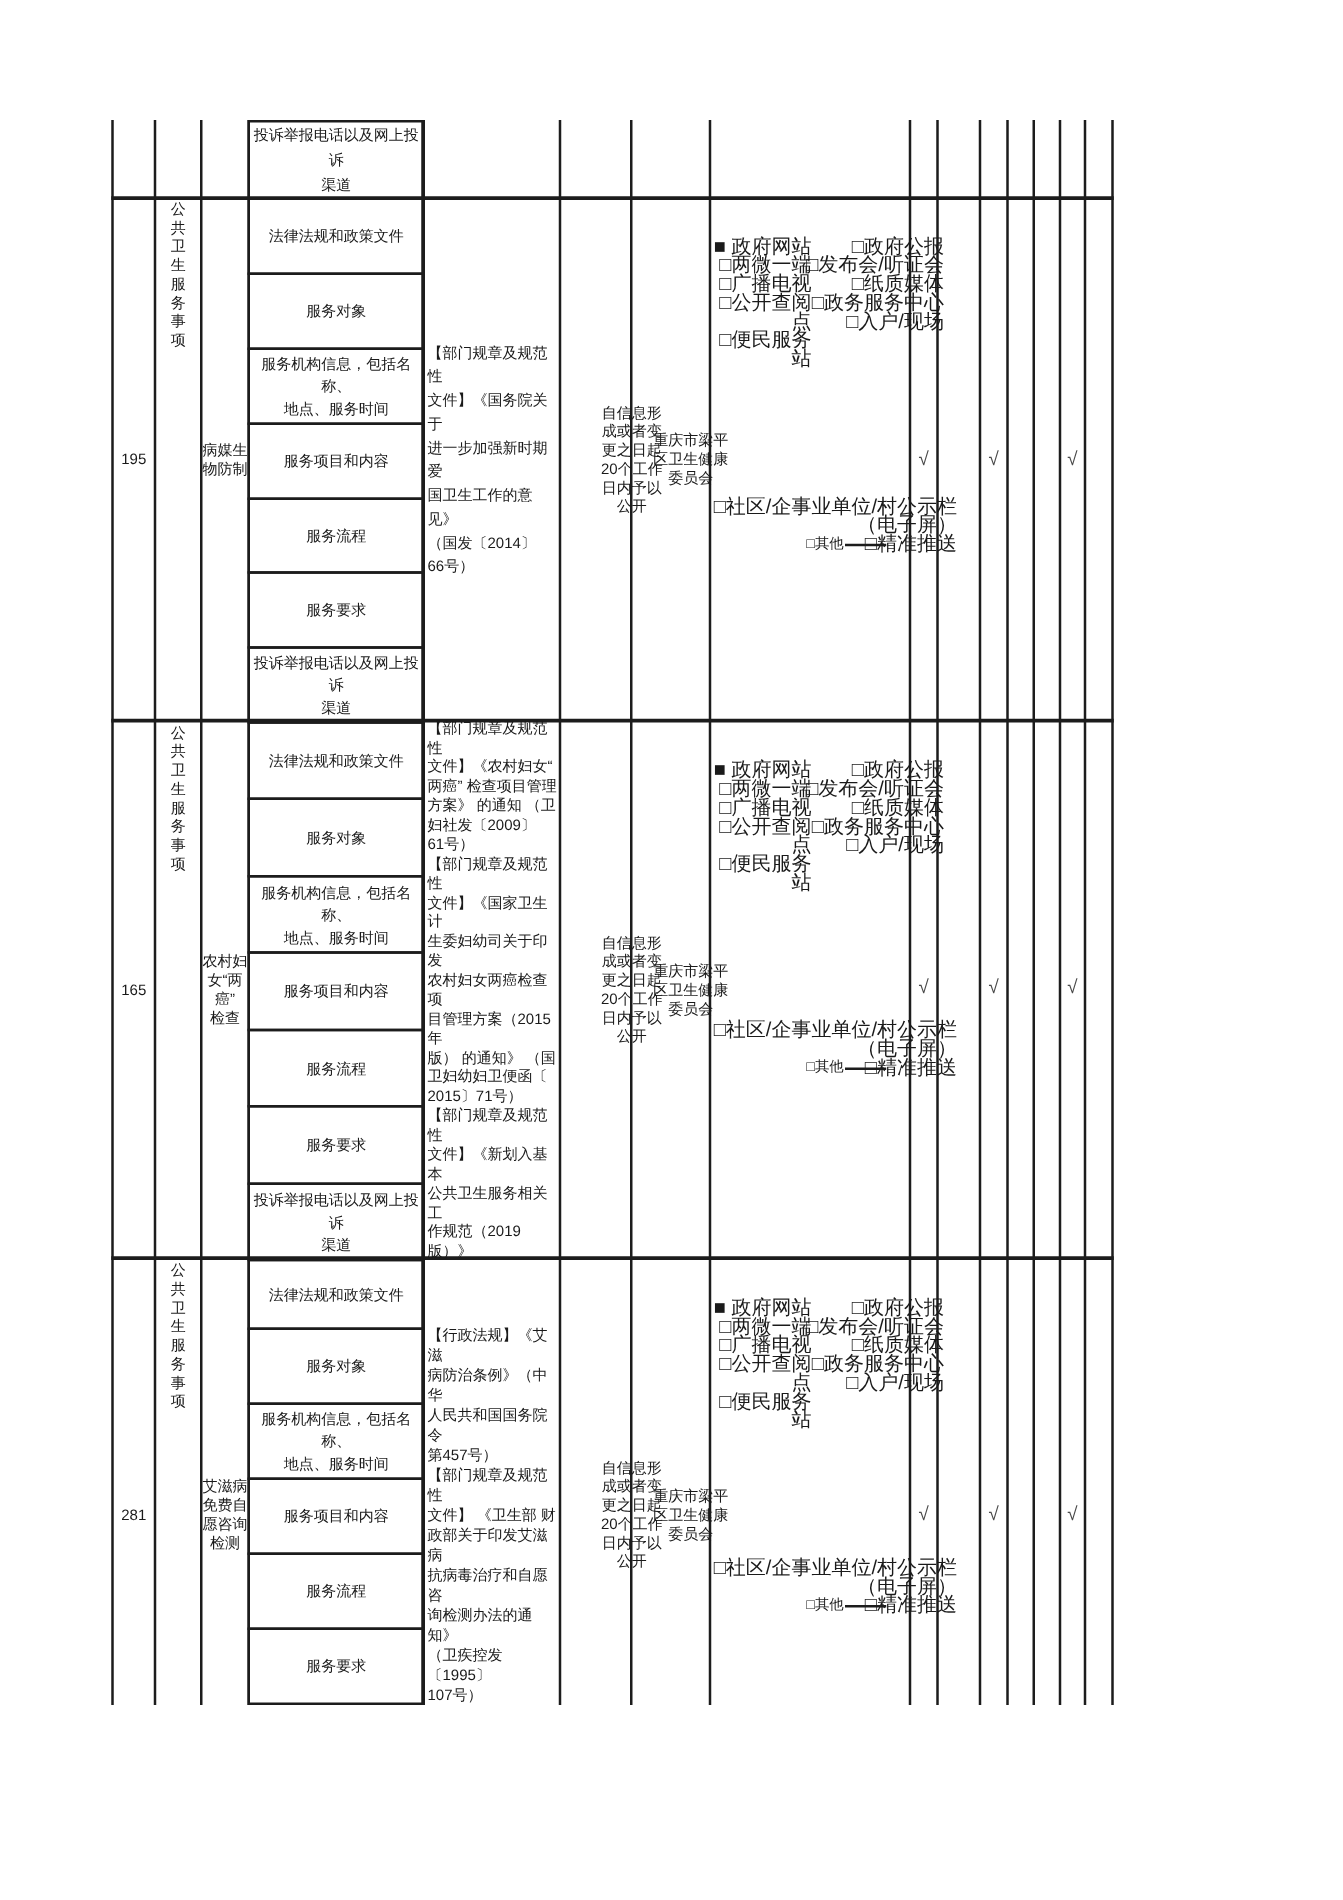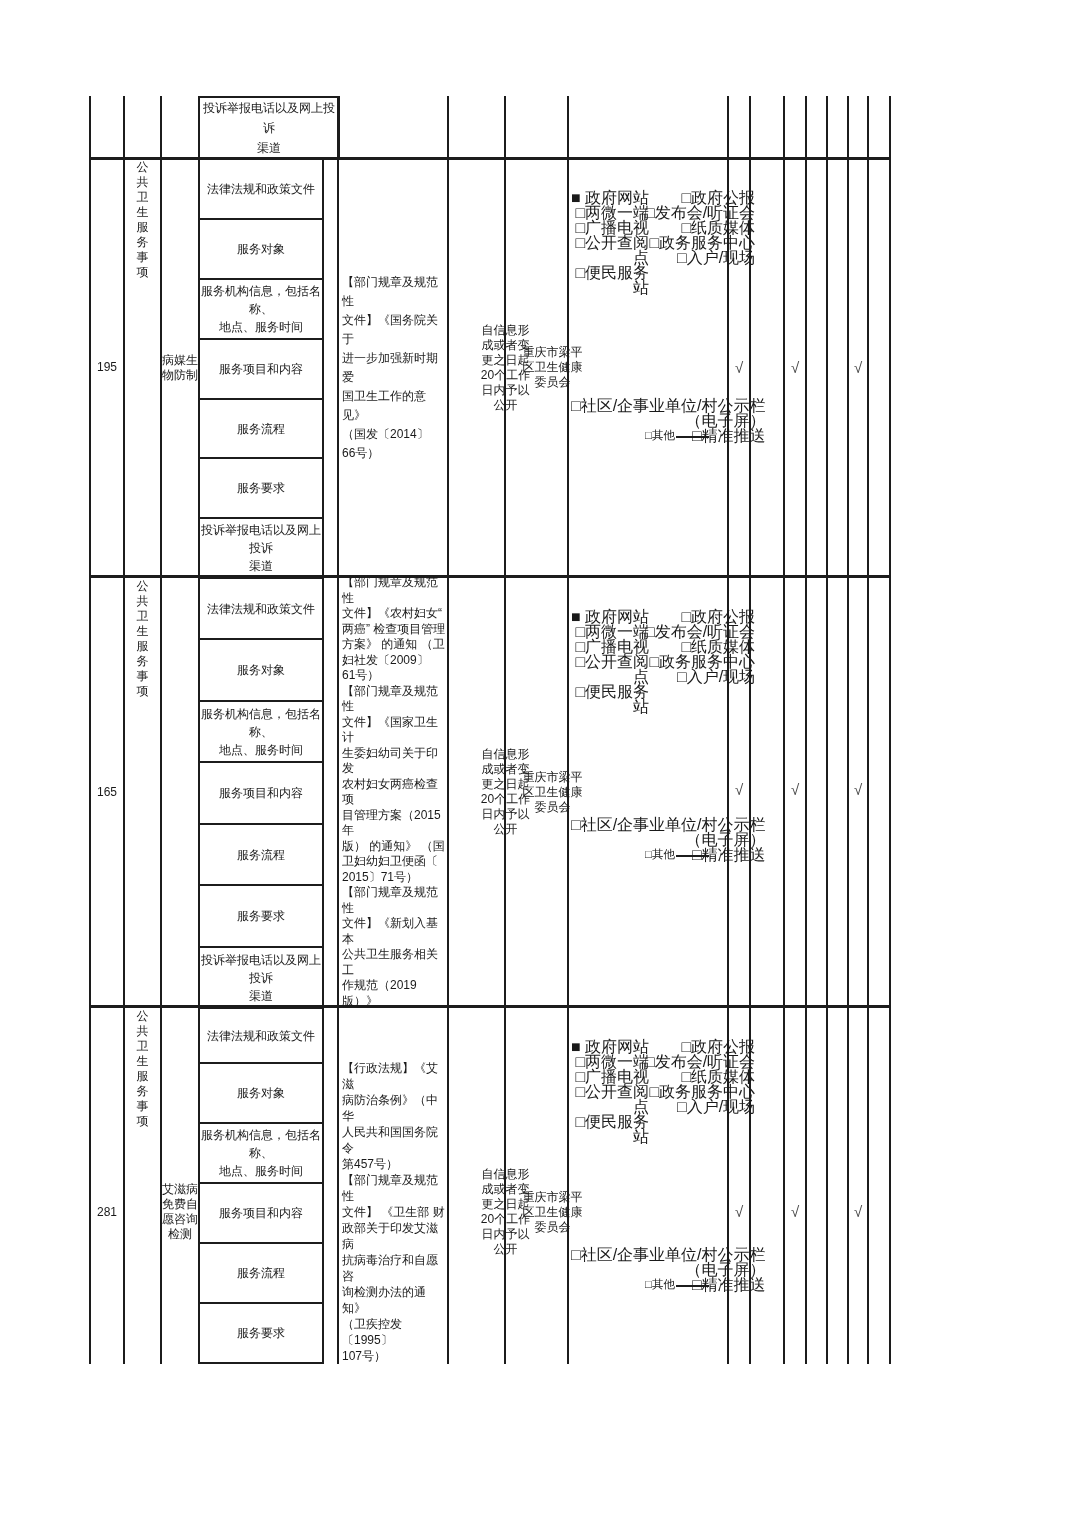--- a/index.html
+++ b/index.html
@@ -19,7 +19,7 @@
   .cat  { left:34px; width:37px; height:100%; align-items:flex-start; padding-top:2px; box-sizing:border-box; }
   .item { left:71px; width:38px; height:100%; }
   .subbox {
-    position:absolute; left:108px; width:126px; box-sizing:border-box;
+    position:absolute; left:108px; width:142px; box-sizing:border-box;
     border:2px solid #1c1c1c; display:flex; align-items:center; justify-content:center;
     text-align:center; font-size:12px; line-height:18px; white-space:pre-line;
   }

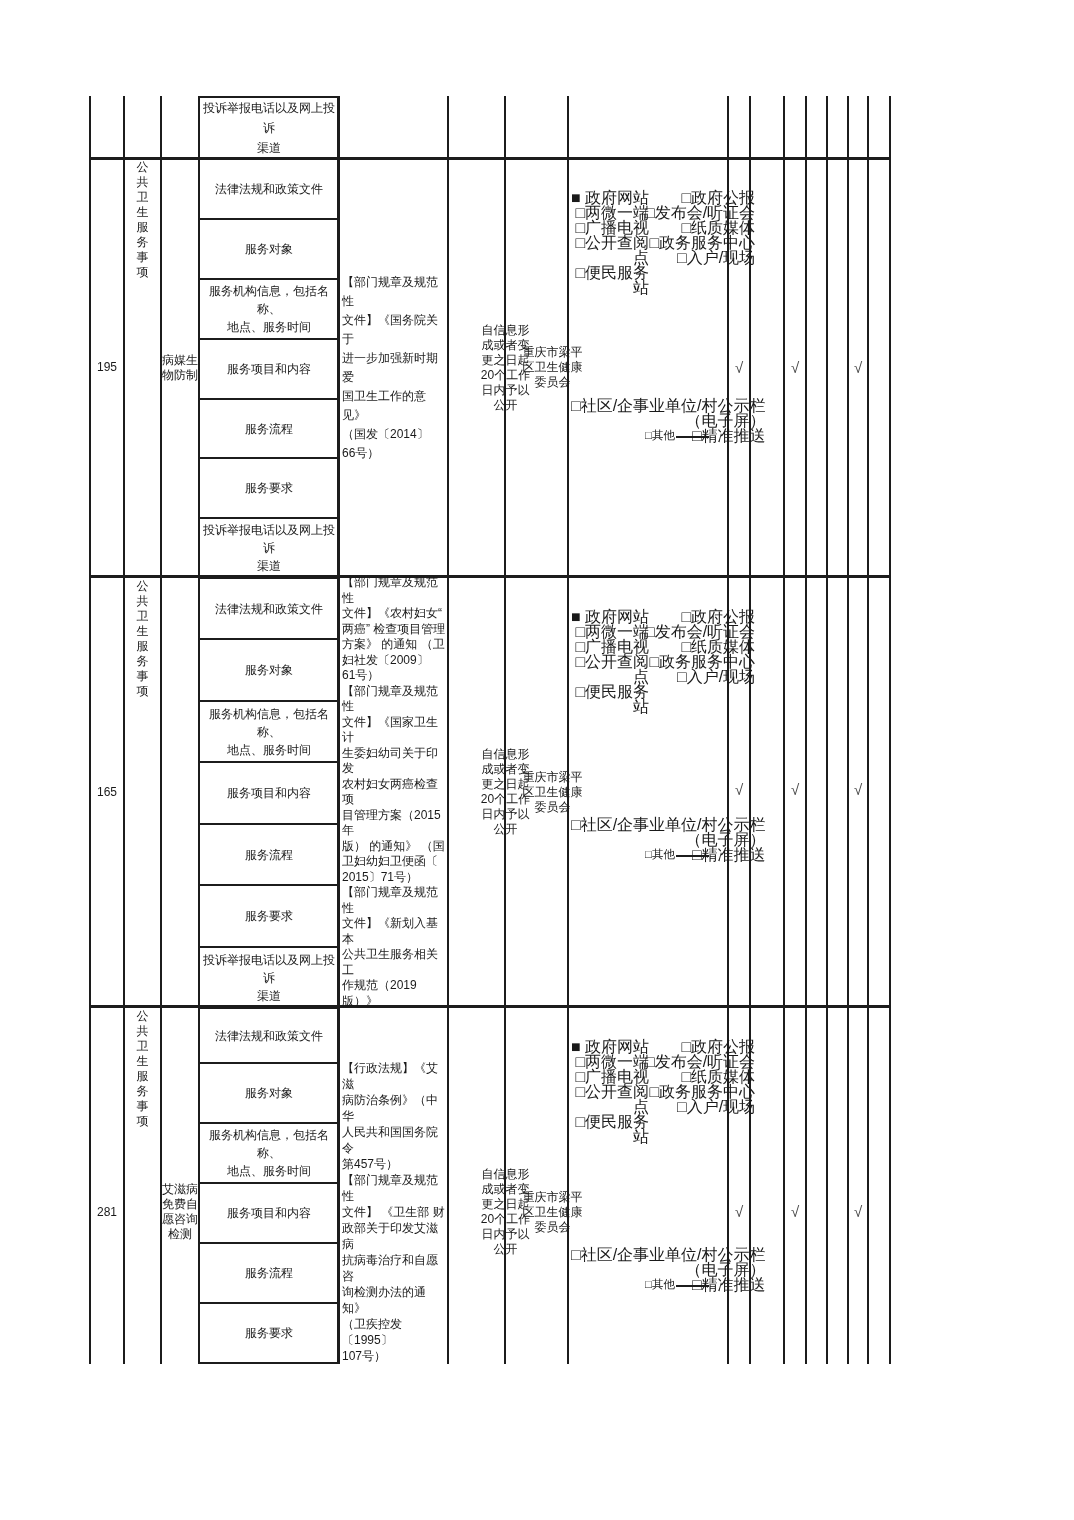--- a/index.html
+++ b/index.html
@@ -144,6 +144,10 @@
 务
 事
 项</div>
+    <div class="cell item">农村妇
+女“两
+癌”
+检查</div>
 
     <div class="subbox" style="top:0;height:63px">法律法规和政策文件</div>
     <div class="subbox" style="top:61px;height:64px">服务对象</div>

